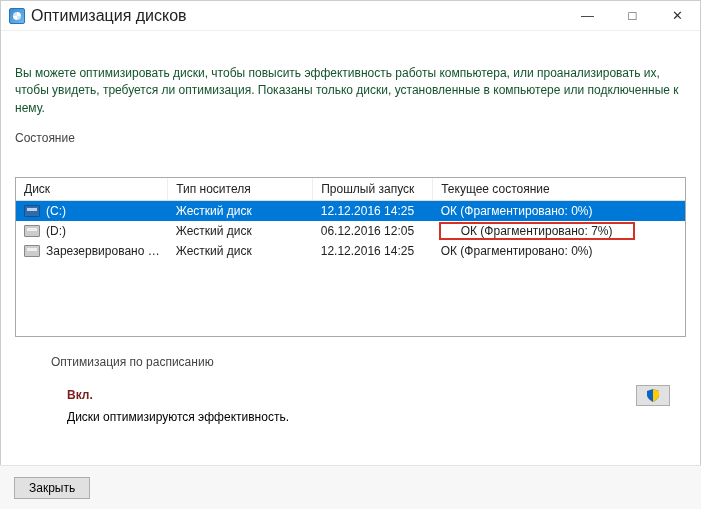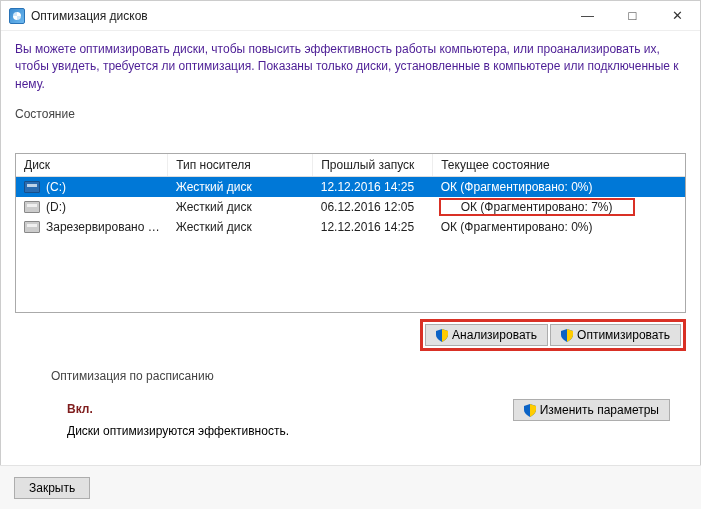--- a/index.html
+++ b/index.html
@@ -35,7 +35,7 @@
     background: conic-gradient(#fff 0 25%, #d0e7f9 0 50%, #fff 0 75%, #d0e7f9 0);
     border-radius:50%;
   }
-  .titlebar .title { flex:1; font-size:12px; color:#222; }
+  .titlebar .title { flex:1; font-size:16px; color:#222; }
   .winbtns { display:flex; height:100%; }
   .winbtn {
     width: 45px;

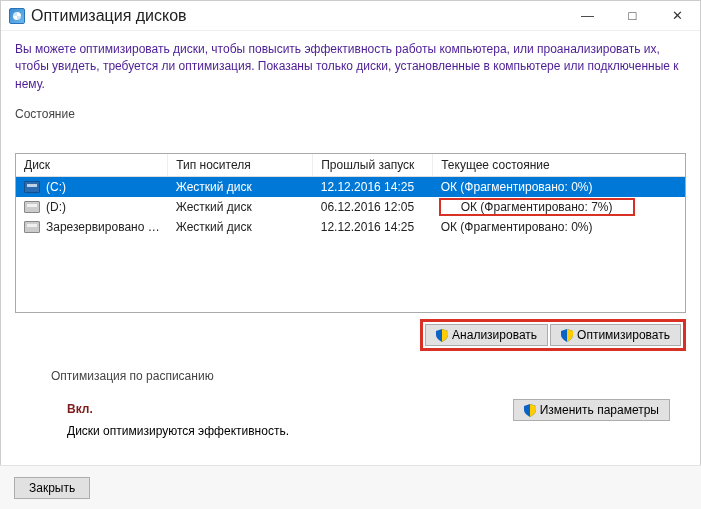--- a/index.html
+++ b/index.html
@@ -45,7 +45,7 @@
   }
 
   .content { padding: 10px 14px 0 14px; }
-  .desc { color:#4c1d95; line-height:1.45; margin-bottom:14px; }
+  .desc { color:#14532d; line-height:1.45; margin-bottom:14px;margin-top:24px; }
 
   .section-label { color:#444; margin-bottom:6px; }
 

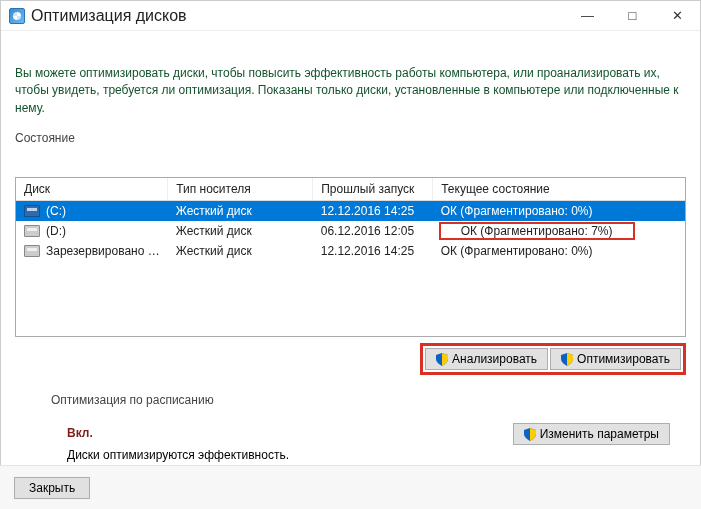--- a/index.html
+++ b/index.html
@@ -231,28 +231,6 @@
     <div class="panel-gap"></div>
   </div>
 
-  <div class="btnrow">
-    <div class="btnwrap">
-      <button class="action">
-        <span class="shield">
-          <svg viewBox="0 0 12 13">
-              <path d="M6 0 L12 2 V6 C12 10 6 13 6 13 C6 13 0 10 0 6 V2 Z" fill="#0b63c6"></path>
-              <path d="M6 0 L12 2 V6 C12 10 6 13 6 13 V0 Z" fill="#ffcc00"></path>
-            </svg>
-        </span>
-        <span>Анализировать</span>
-      </button>
-      <button class="action">
-        <span class="shield">
-          <svg viewBox="0 0 12 13">
-              <path d="M6 0 L12 2 V6 C12 10 6 13 6 13 C6 13 0 10 0 6 V2 Z" fill="#0b63c6"></path>
-              <path d="M6 0 L12 2 V6 C12 10 6 13 6 13 V0 Z" fill="#ffcc00"></path>
-            </svg>
-        </span>
-        <span>Оптимизировать</span>
-      </button>
-    </div>
-  </div>
 
   <div class="sched-section">
     <div class="section-label">Оптимизация по расписанию</div>

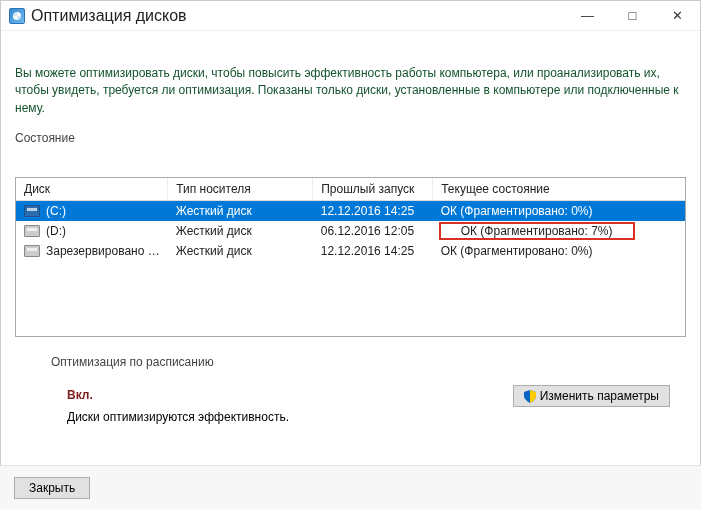--- a/index.html
+++ b/index.html
@@ -246,7 +246,6 @@
               <path d="M6 0 L12 2 V6 C12 10 6 13 6 13 V0 Z" fill="#ffcc00"></path>
             </svg>
         </span>
-        <span>Изменить параметры</span>
       </button>
     </div>
   </div>

